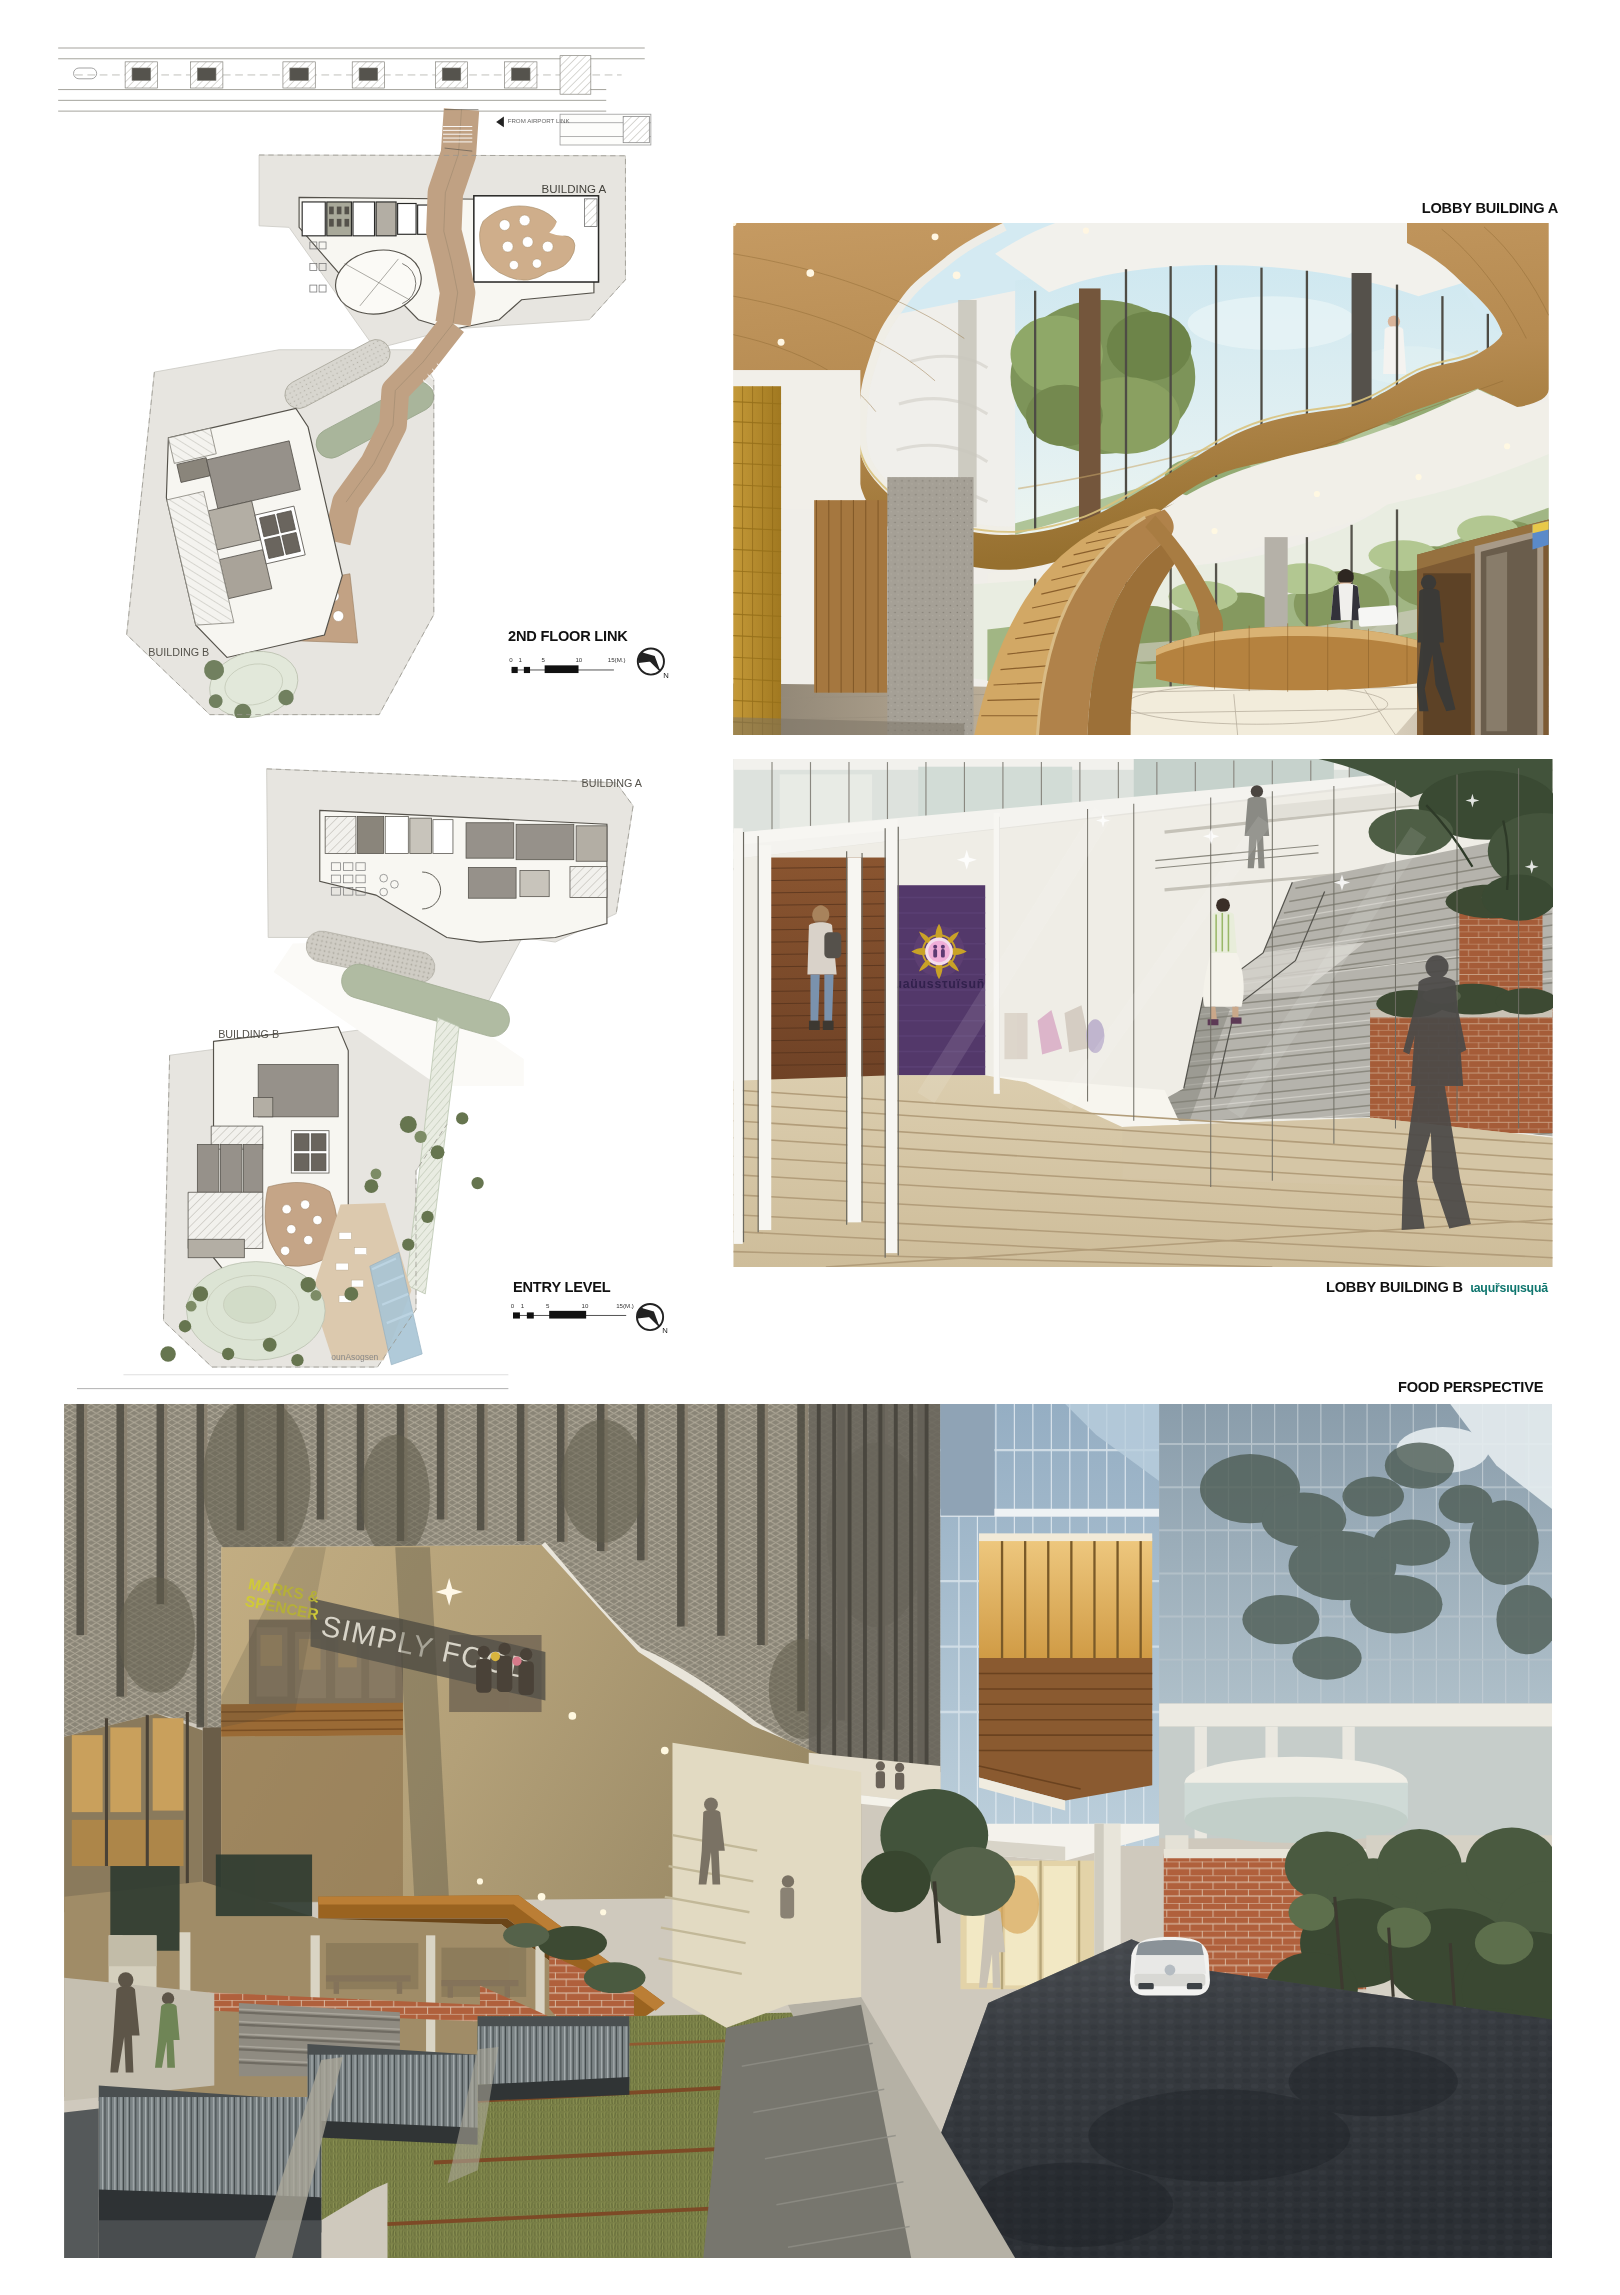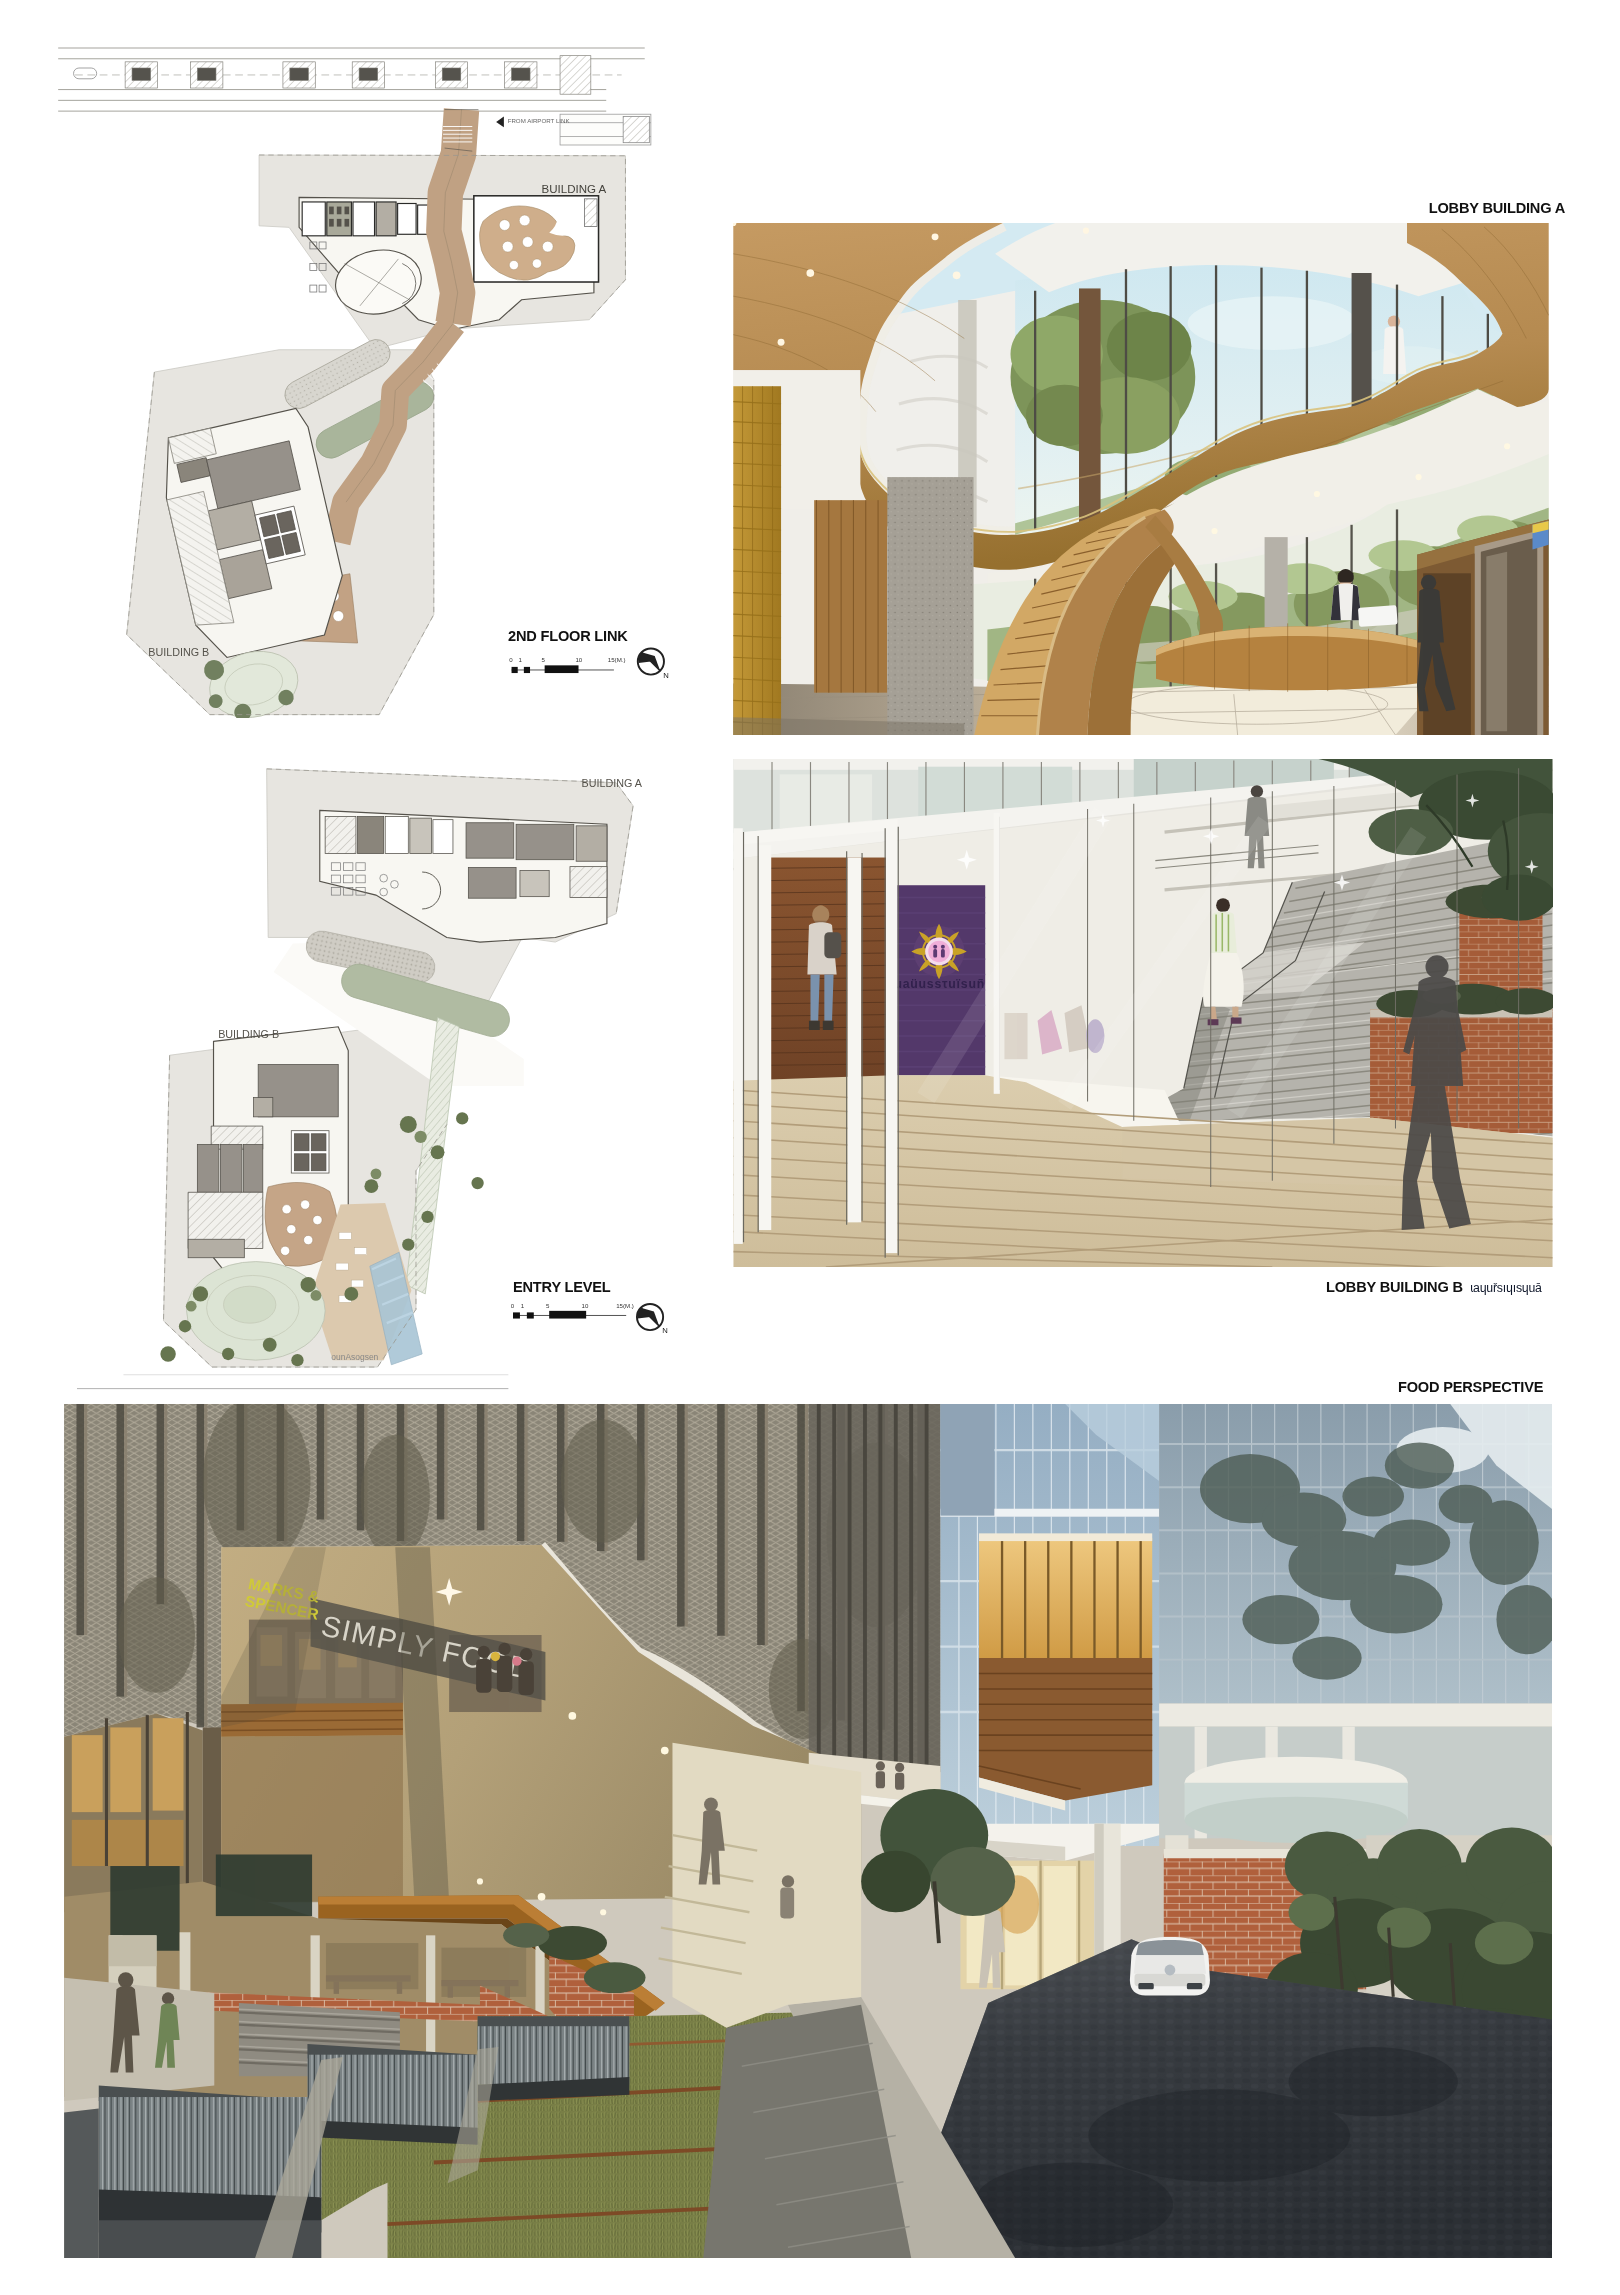--- a/index.html
+++ b/index.html
@@ -198,7 +198,7 @@
 </svg>
 <div class="abs lbl" style="left:508px;top:628px">2ND FLOOR LINK</div>
 
-<div class="abs lbl" style="right:56px;top:200px">LOBBY BUILDING A</div>
+<div class="abs lbl" style="right:63px;top:200px">LOBBY BUILDING A</div>
 <svg id="rendA" class="abs" style="left:733px;top:223px" width="816" height="512" viewBox="0 0 1059 665">
 <defs>
 <linearGradient id="woodc" x1="0" y1="0" x2="0.25" y2="1">

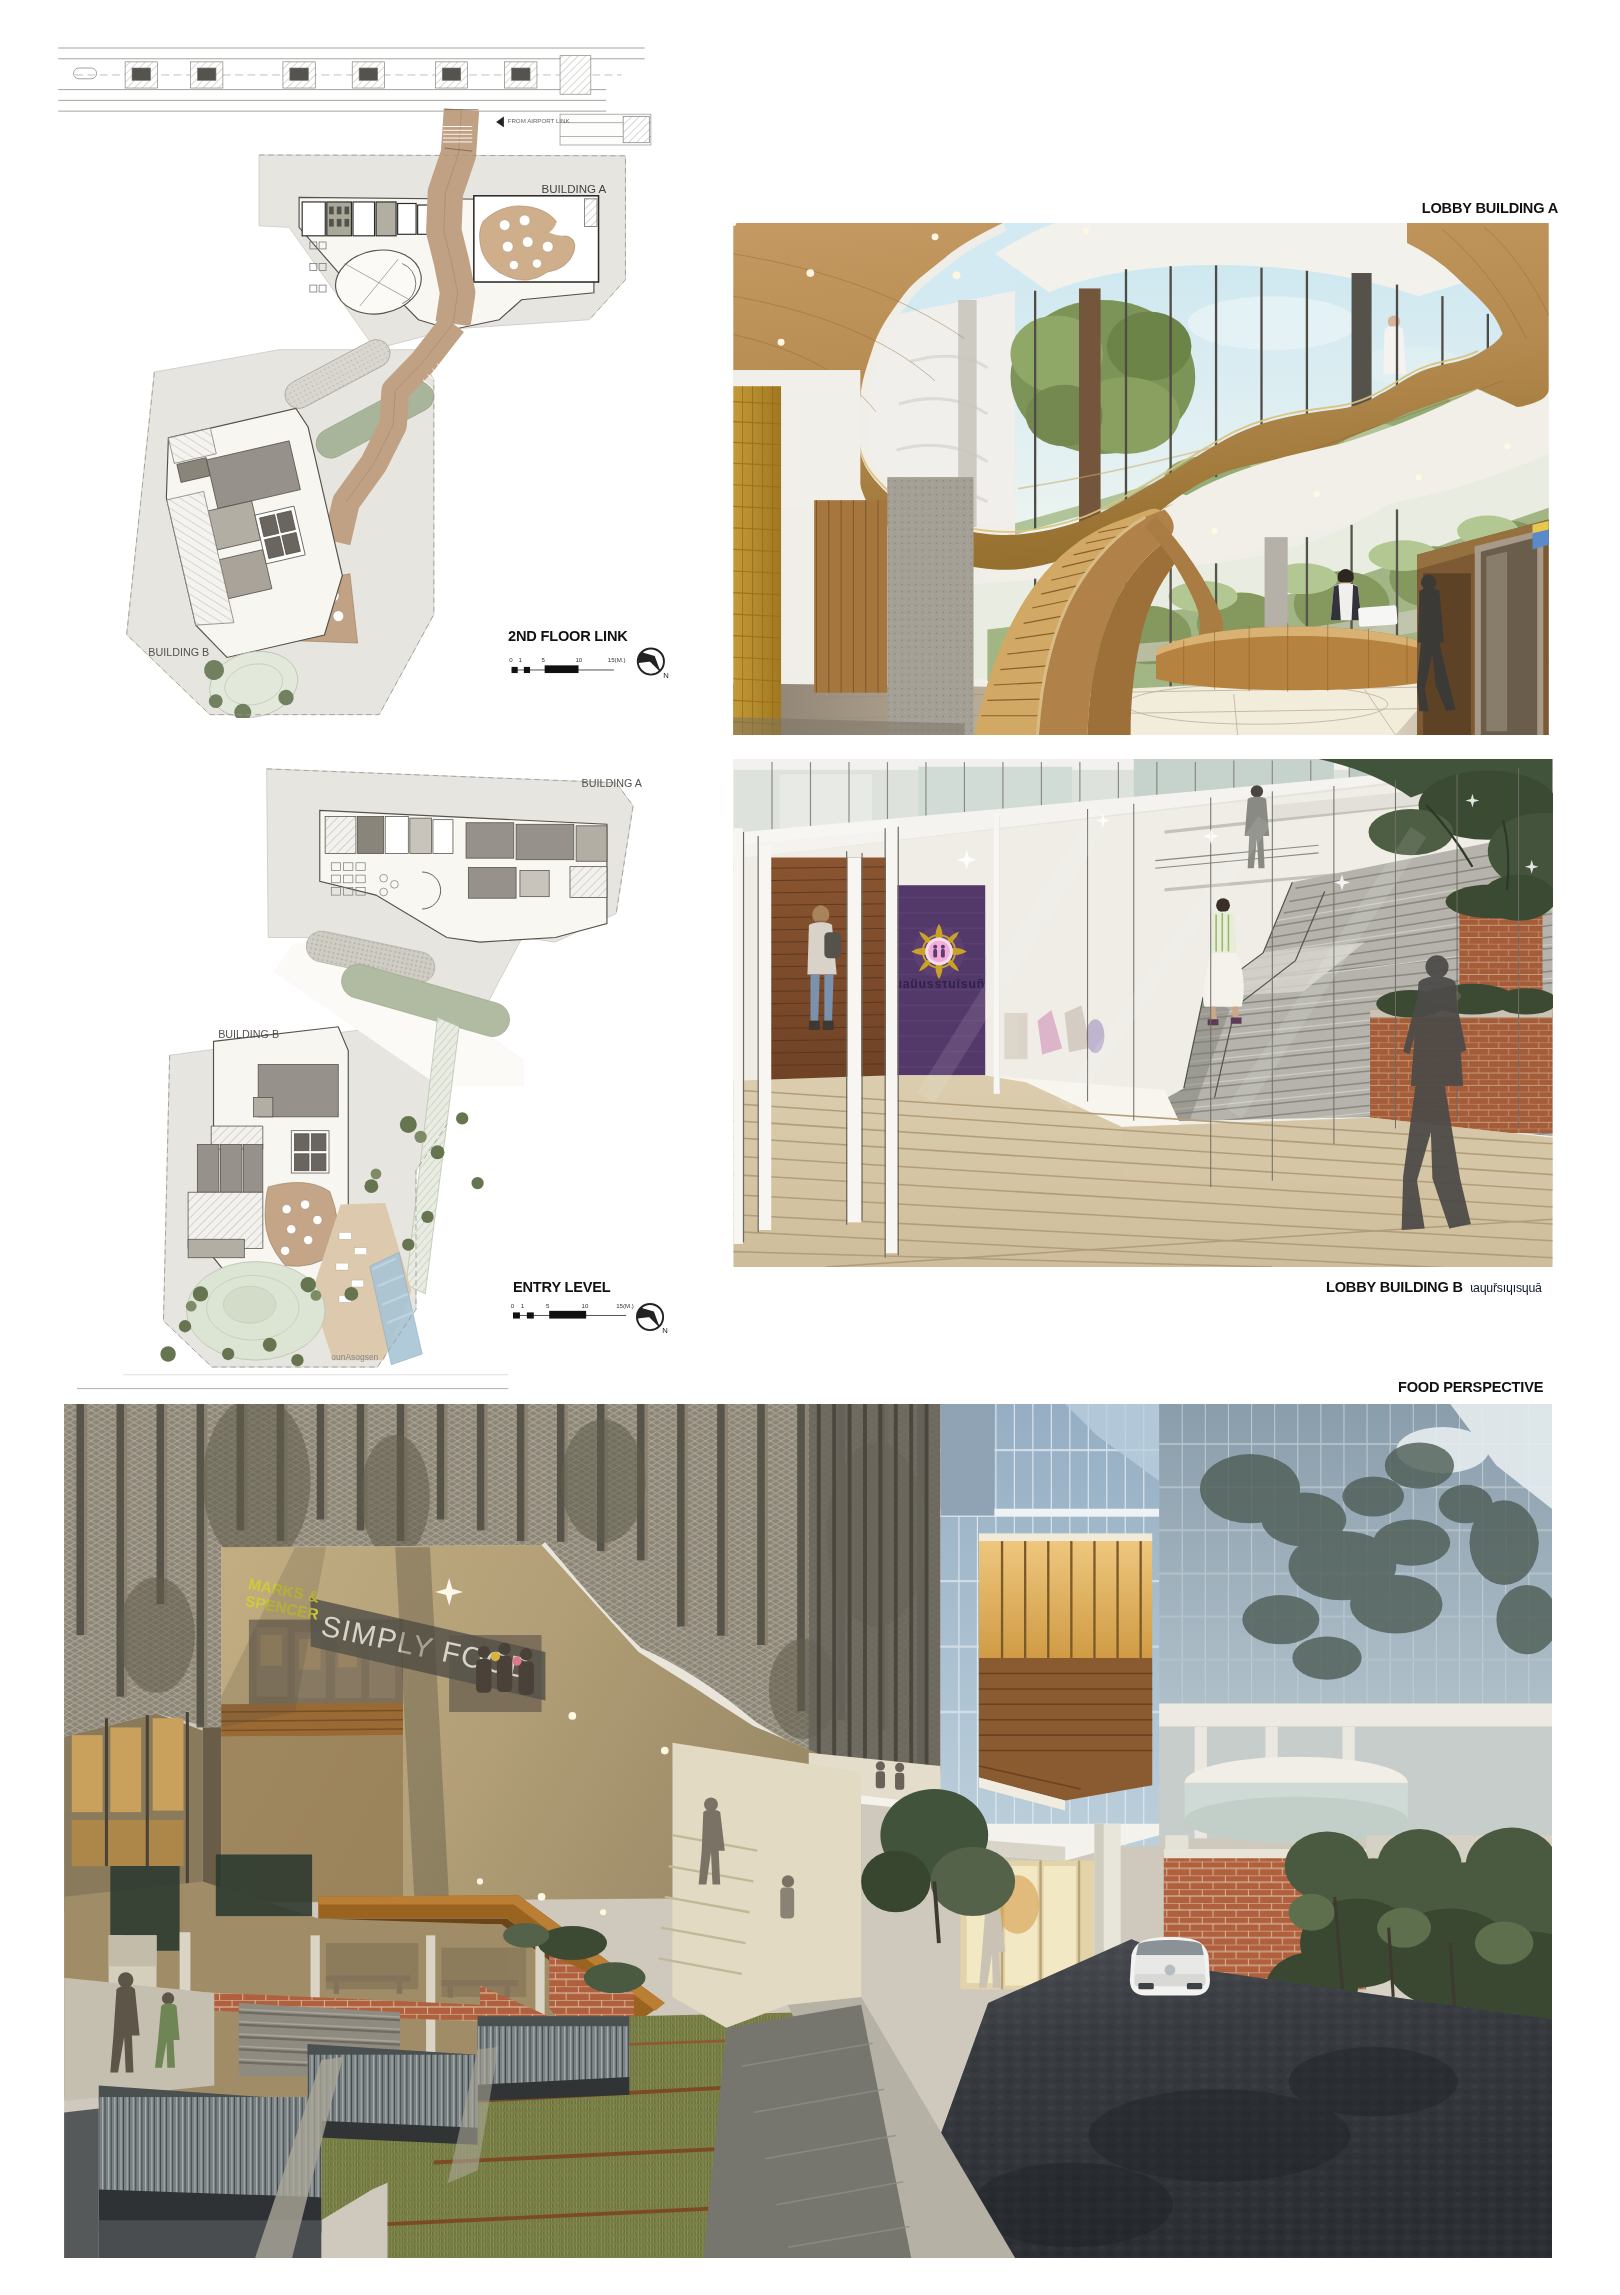--- a/index.html
+++ b/index.html
@@ -929,7 +929,7 @@
 <path d="M478,78 l2,-7 l2,7 l7,2 l-7,2 l-2,7 l-2,-7 l-7,-2 Z"></path>
 </g>
 </svg>
-<div class="abs lbl" style="left:1326px;top:1279px">LOBBY BUILDING B&nbsp;&nbsp;<span style="font-weight:normal;font-size:12.3px;color:#0f172a">ɩaɥuřsıɥısɥuā</span></div>
+<div class="abs lbl" style="left:1326px;top:1279px">LOBBY BUILDING B&nbsp;&nbsp;<span style="font-weight:bold;font-size:12.3px;color:#0f766e">ɩaɥuřsıɥısɥuā</span></div>
 
 <div class="abs lbl" style="left:1398px;top:1379px">FOOD PERSPECTIVE</div>
 <svg id="rendC" class="abs" style="left:64px;top:1404px" width="1488" height="854" viewBox="0 0 1932 1109">

